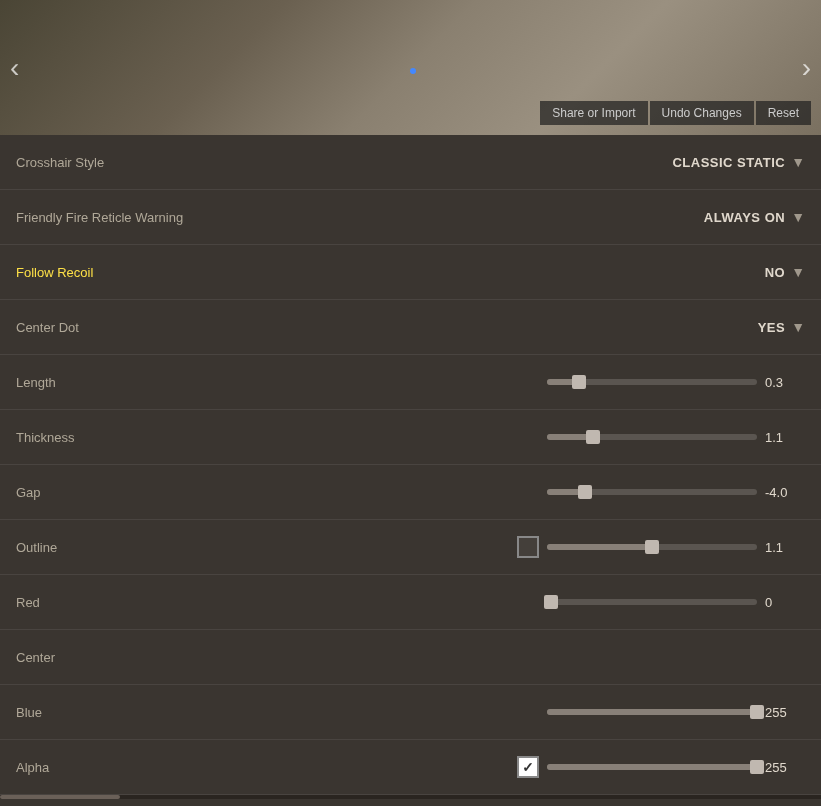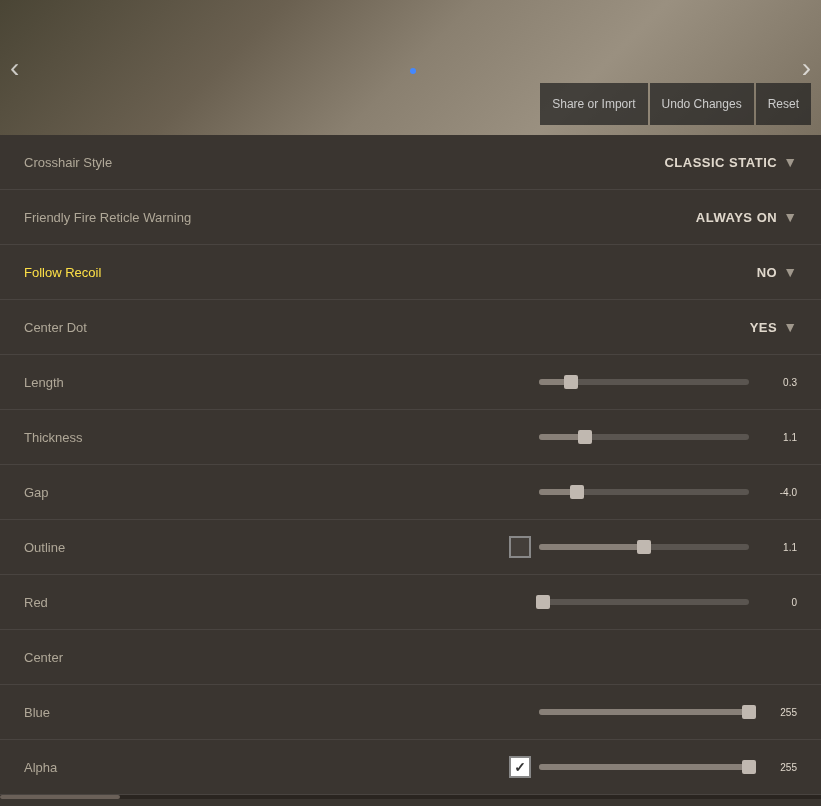--- a/index.html
+++ b/index.html
@@ -63,7 +63,7 @@
       background: rgba(30,30,30,0.7);
       color: #ccc;
       border: none;
-      padding: 14px 12px;
+      padding: 5px 12px;
       font-size: 12px;
       cursor: pointer;
       font-family: Arial, sans-serif;

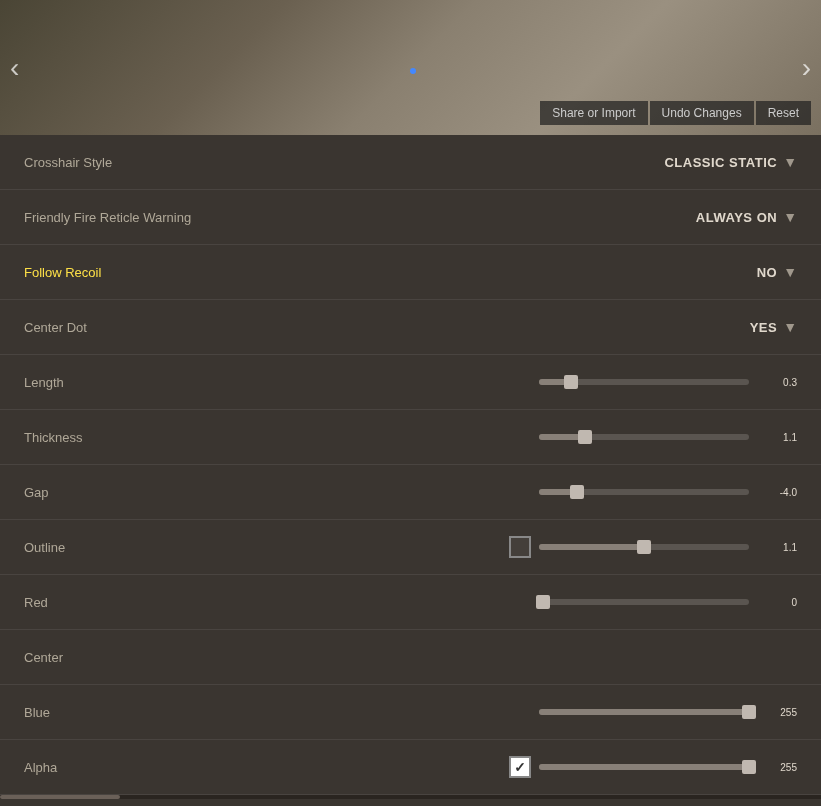--- a/index.html
+++ b/index.html
@@ -79,7 +79,7 @@
       display: flex;
       align-items: center;
       min-height: 55px;
-      padding: 0 24px;
+      padding: 0 16px;
       border-bottom: 1px solid rgba(255,255,255,0.08);
     }
     .setting-row:last-child {

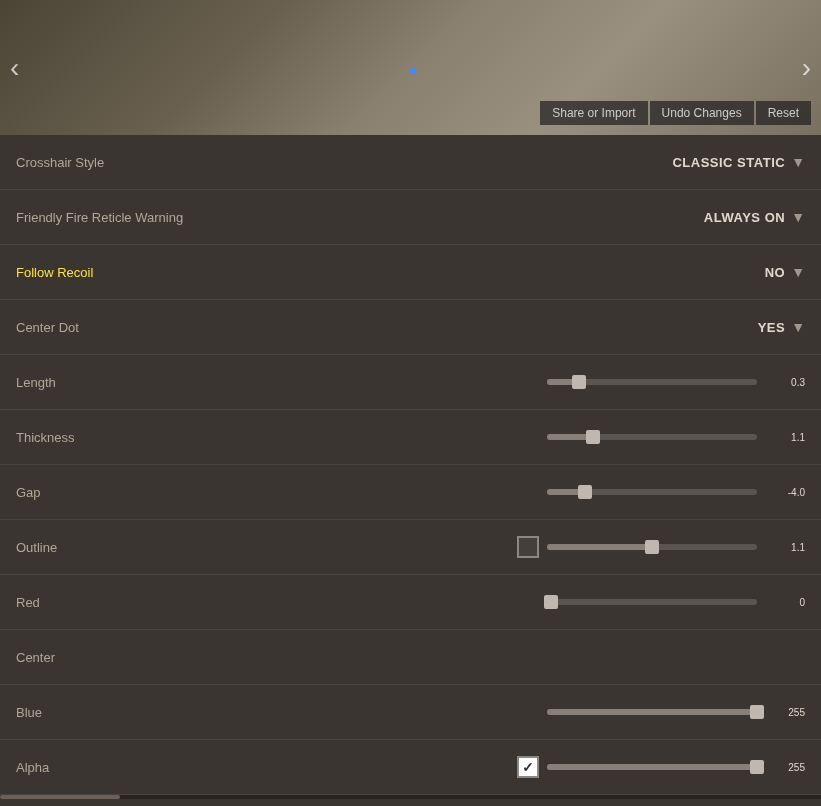--- a/index.html
+++ b/index.html
@@ -156,10 +156,9 @@
     }
 
     .slider-value {
-      font-size: 10px;
+      font-size: 13px;
       color: #e0d8cc;
       min-width: 40px;
-      text-align: right;
     }
 
     

